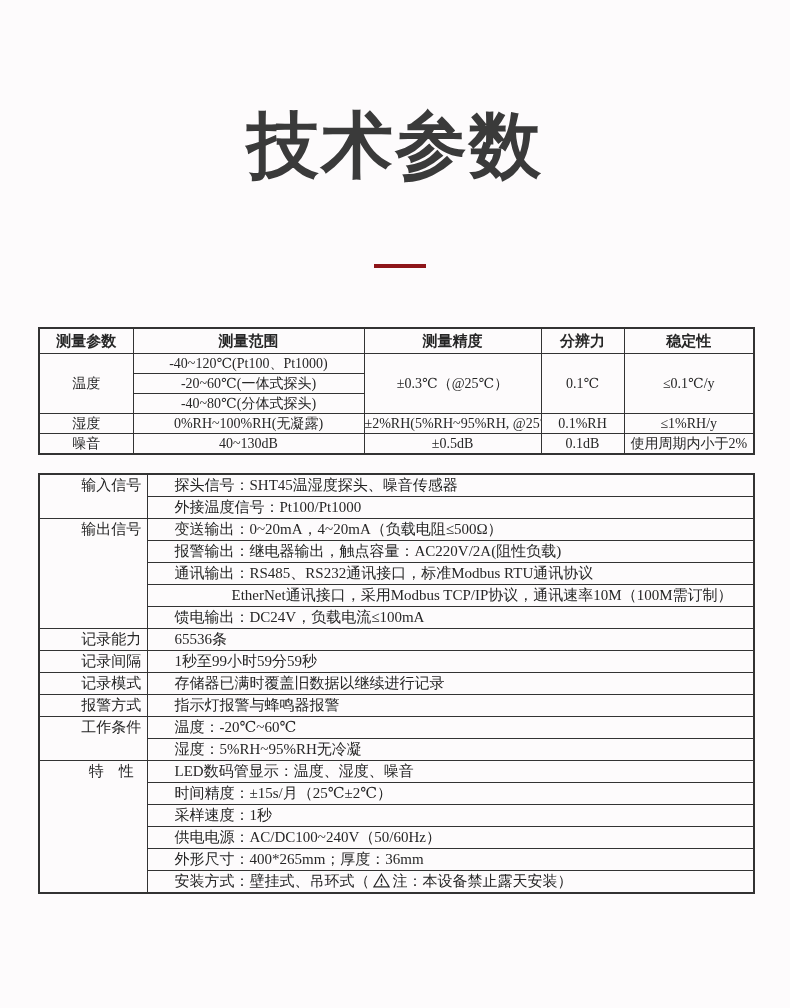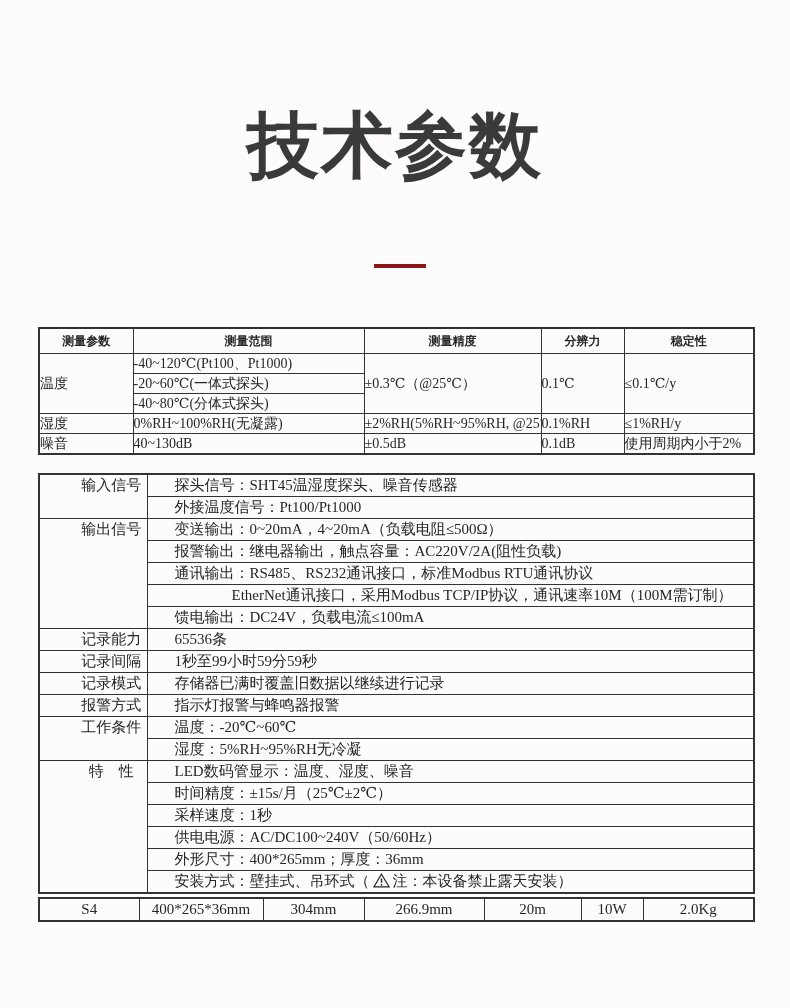--- a/index.html
+++ b/index.html
@@ -65,7 +65,7 @@
   }
   .t-measure th {
     height: 24px;
-    font-size: 12px;
+    font-size: 15px;
     font-weight: bold;
     text-align: center;
   }

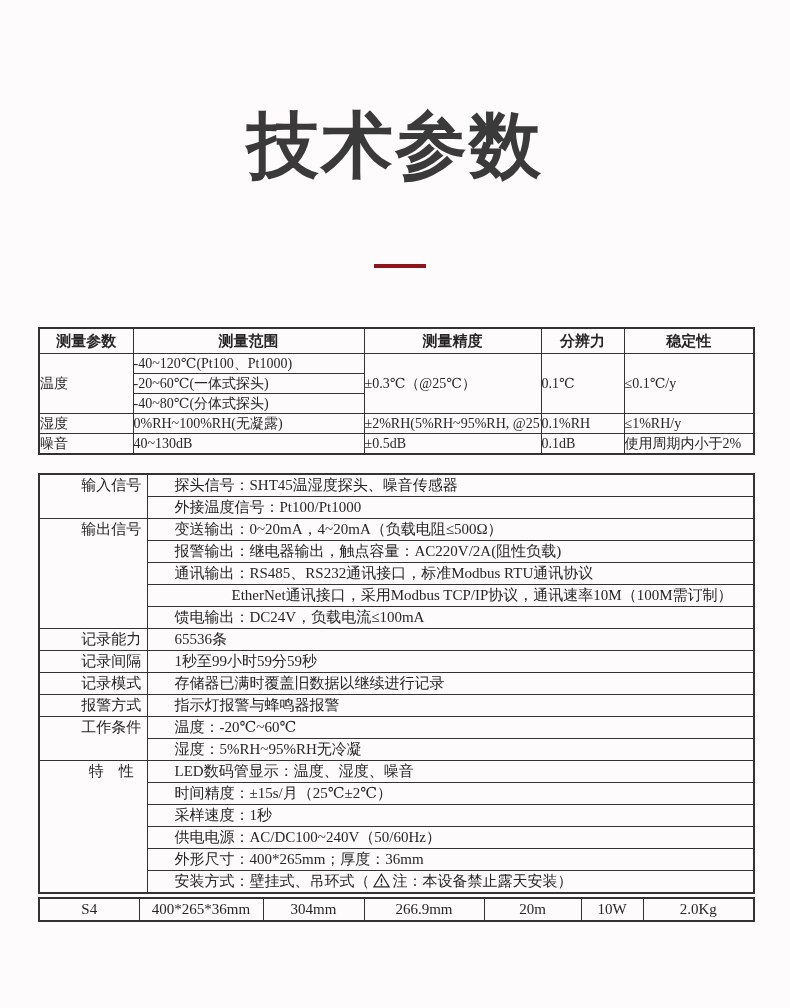--- a/index.html
+++ b/index.html
@@ -71,6 +71,7 @@
   }
   .t-measure td {
     height: 19px;
+    text-align: center;
   }
   
   .t-spec {

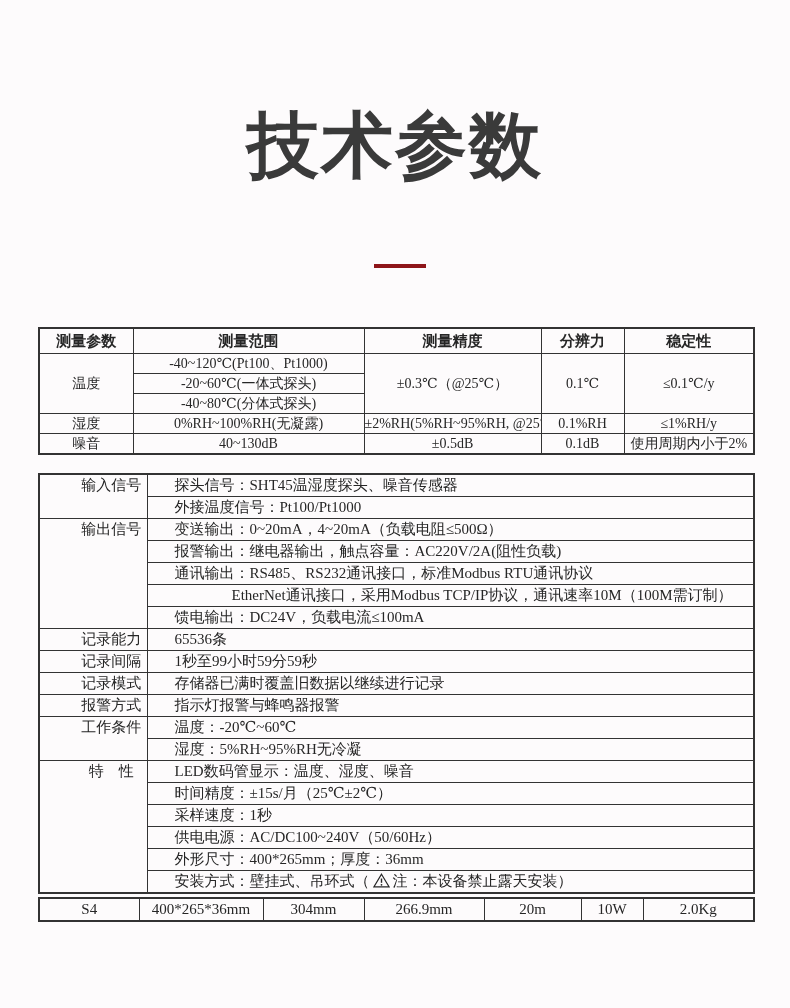--- a/index.html
+++ b/index.html
@@ -262,15 +262,6 @@
         <col style="width: 111px;">
       </colgroup>
     <tbody>
-        <tr>
-          <td>S4</td>
-          <td>400*265*36mm</td>
-          <td>304mm</td>
-          <td>266.9mm</td>
-          <td>20m</td>
-          <td>10W</td>
-          <td>2.0Kg</td>
-        </tr>
       </tbody>
   </table>
 

